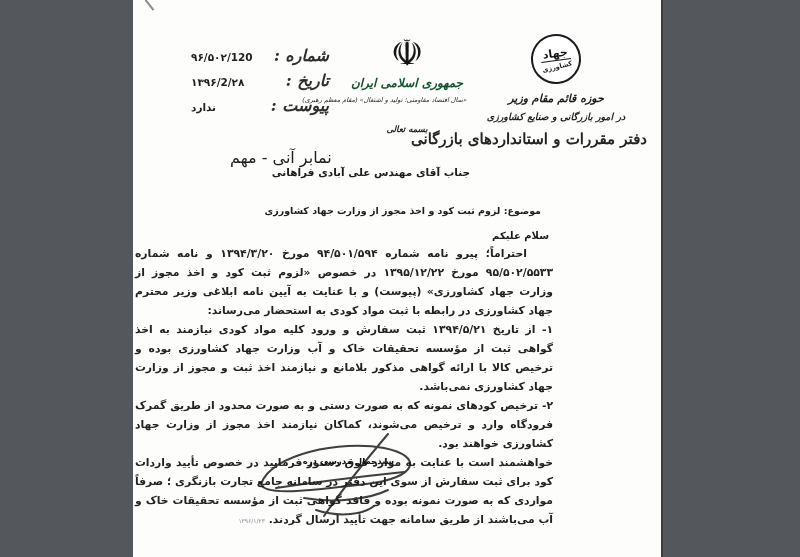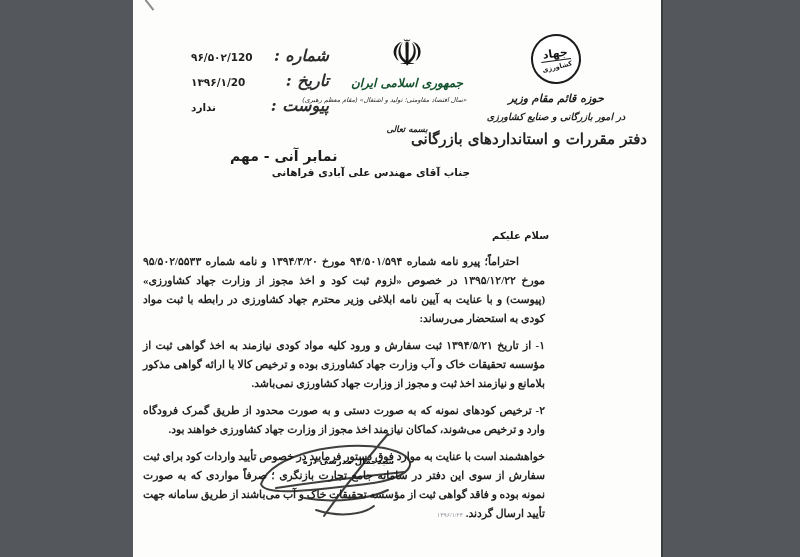--- a/index.html
+++ b/index.html
@@ -113,7 +113,7 @@
     </div>
     <div class="meta-row">
       <span class="meta-label">تاریخ :</span>
-      <span class="meta-value">۱۳۹۶/۱/20</span>
+      <span class="meta-value">۱۳۹۶/2/۲۸</span>
     </div>
     <div class="meta-row">
       <span class="meta-label">پیوست :</span>

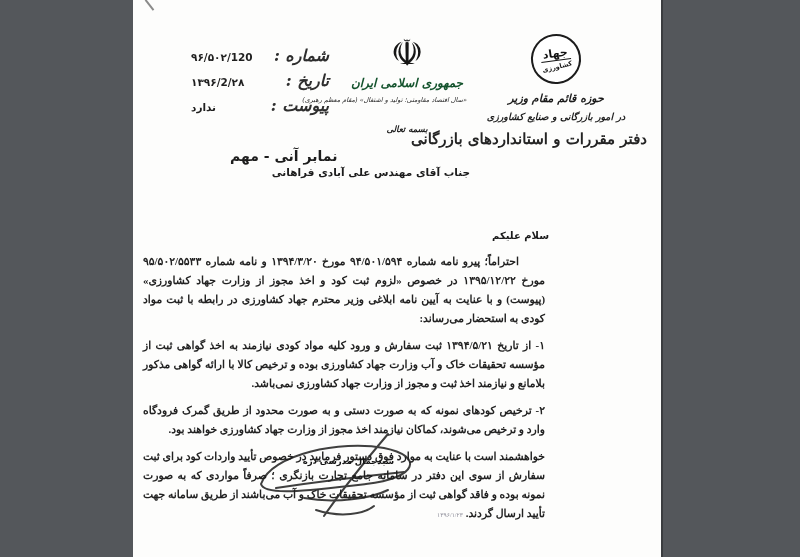--- a/index.html
+++ b/index.html
@@ -66,7 +66,7 @@
   
   .urgency{
     position:absolute;left:97px;top:148px;
-    font-size:14px;font-weight:bold;color:#1d1d1d;white-space:nowrap;text-align:center;
+    font-size:16px;font-weight:normal;color:#1d1d1d;white-space:nowrap;text-align:center;
   }
   
   .recipient{position:absolute;right:191px;top:164px;width:290px;}

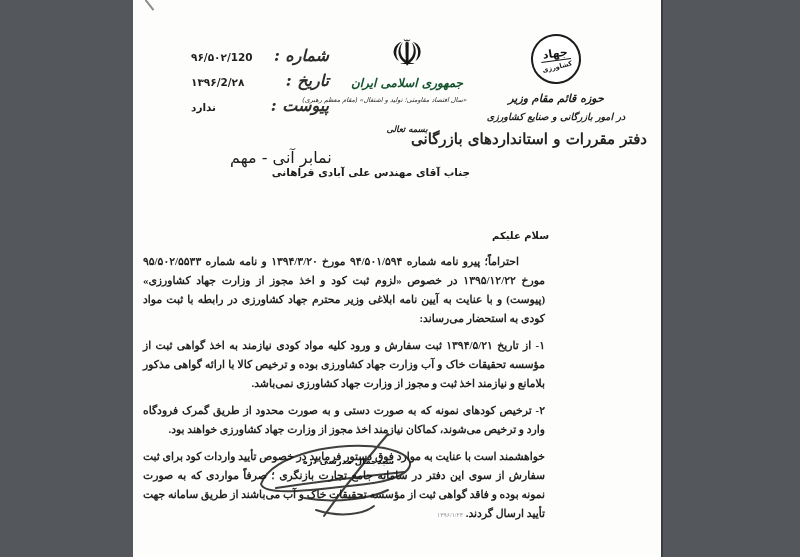--- a/index.html
+++ b/index.html
@@ -144,6 +144,7 @@
     <div>جناب آقای مهندس علی آبادی فراهانی</div>
   </div>
 
+  <div class="subject">موضوع: لزوم ثبت کود و اخذ مجوز از وزارت جهاد کشاورزی</div>
   <div class="salutation">سلام علیکم</div>
 
   <div class="body-text">

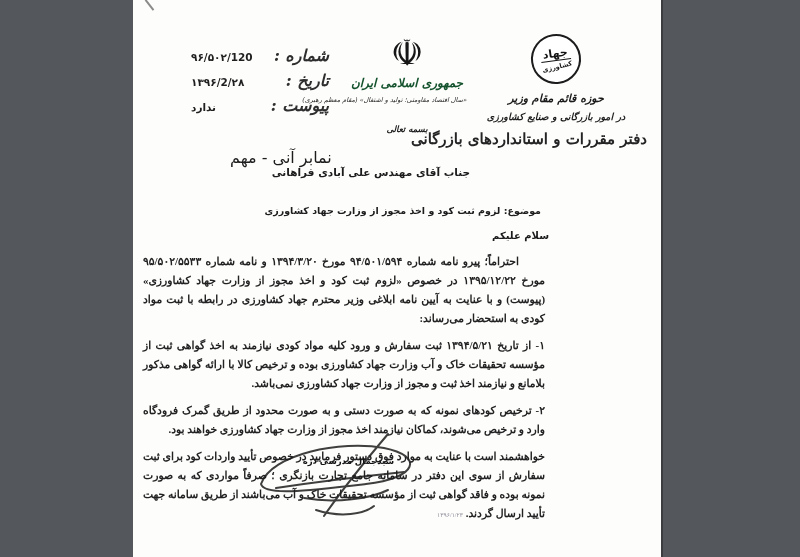--- a/index.html
+++ b/index.html
@@ -86,7 +86,7 @@
     font-size:10.8px;font-weight:bold;line-height:19px;color:#222;
     text-align:justify;
   }
-  .body-text p{margin:8px;font-family:Liberation Serif, serif;}
+  .body-text p{margin:0;}
   .body-text p.indent{text-indent:26px;}
   .tiny-note{font-size:6px;font-weight:normal;color:#8a8a96;letter-spacing:-.3px;}
   

